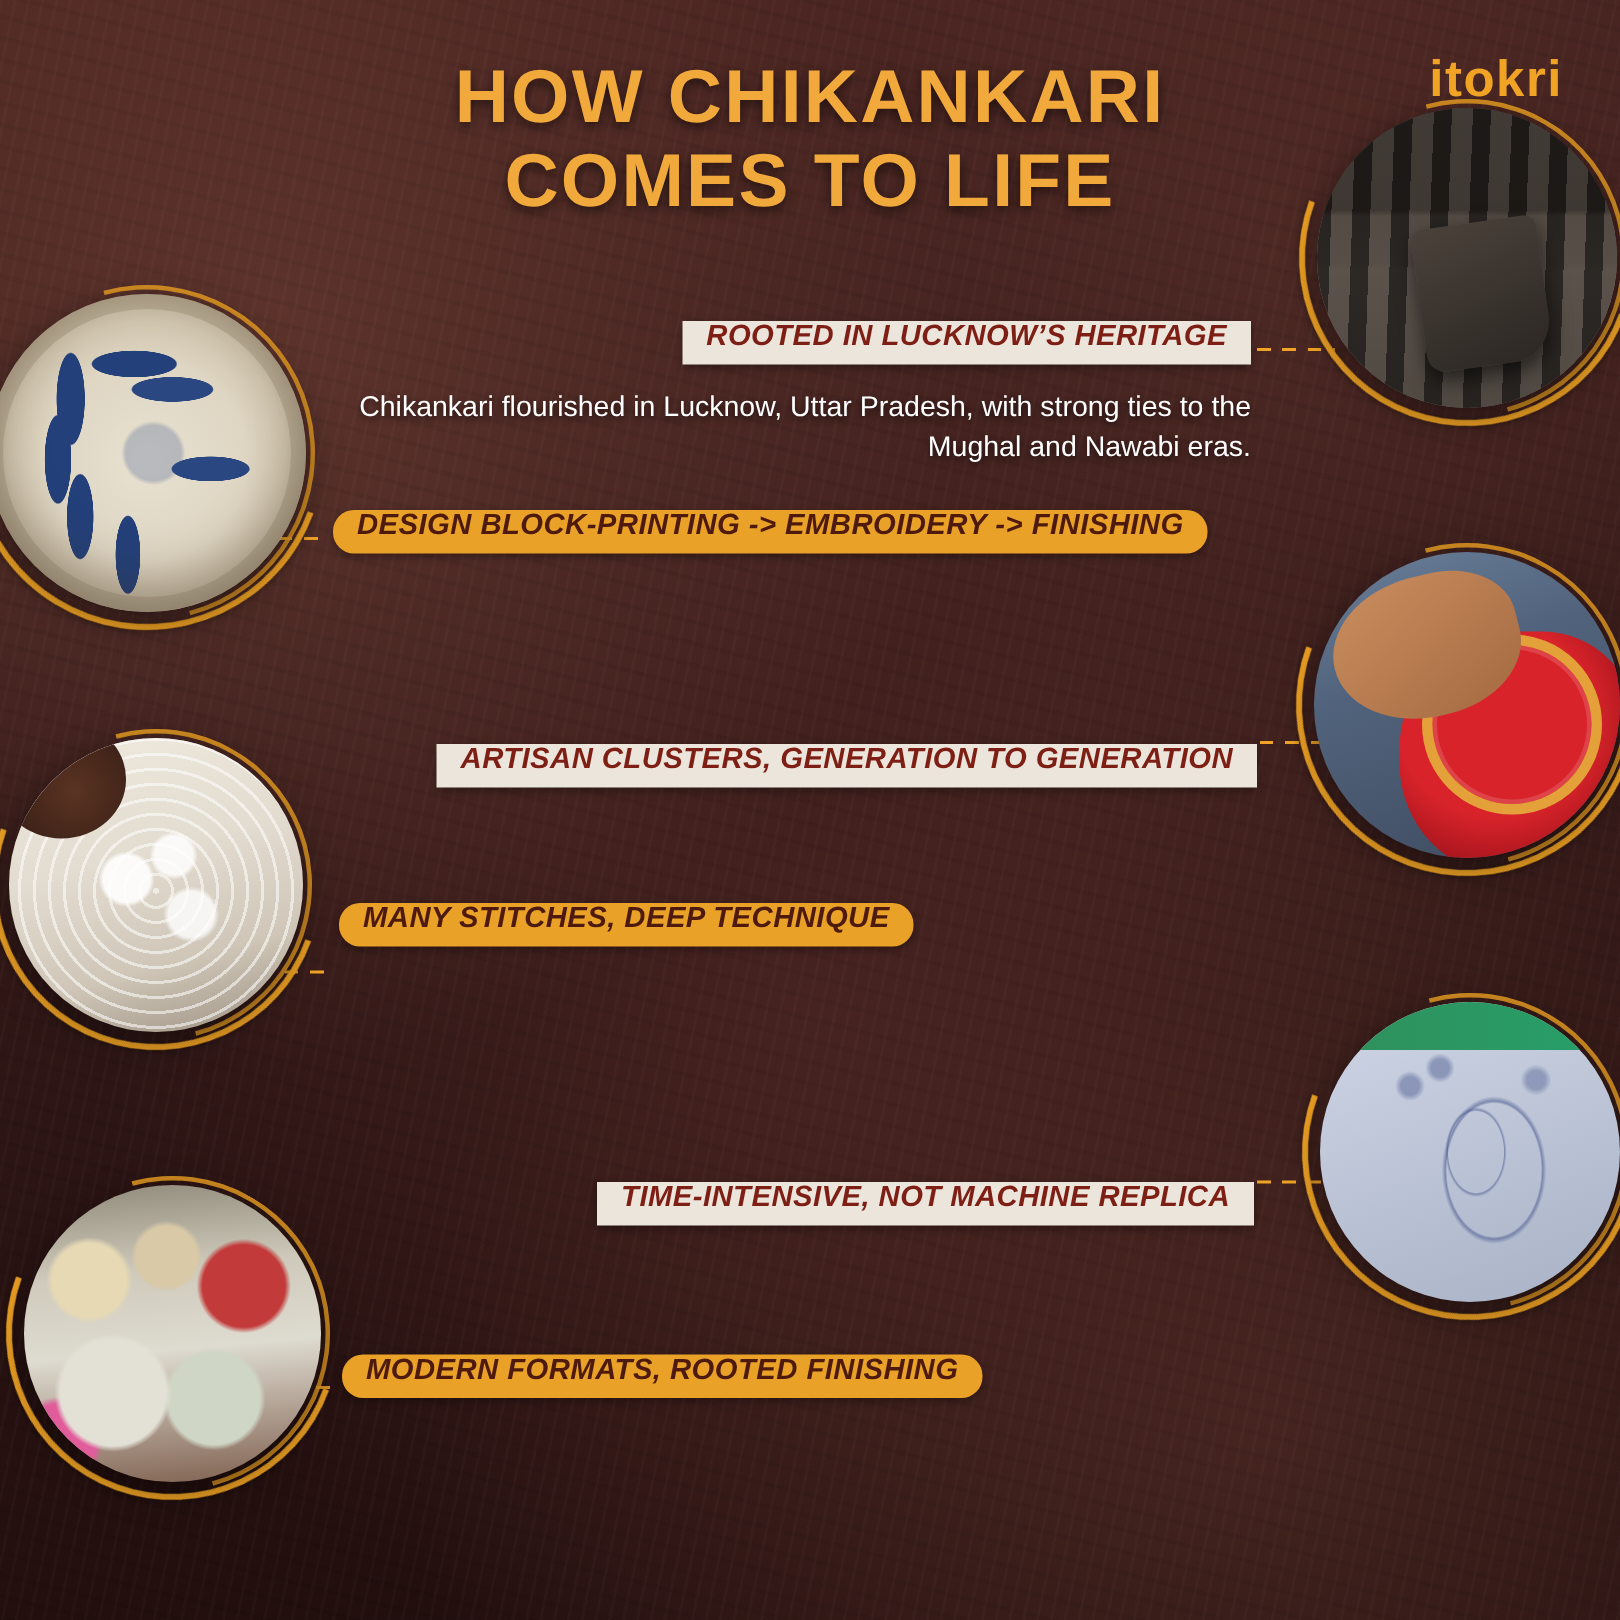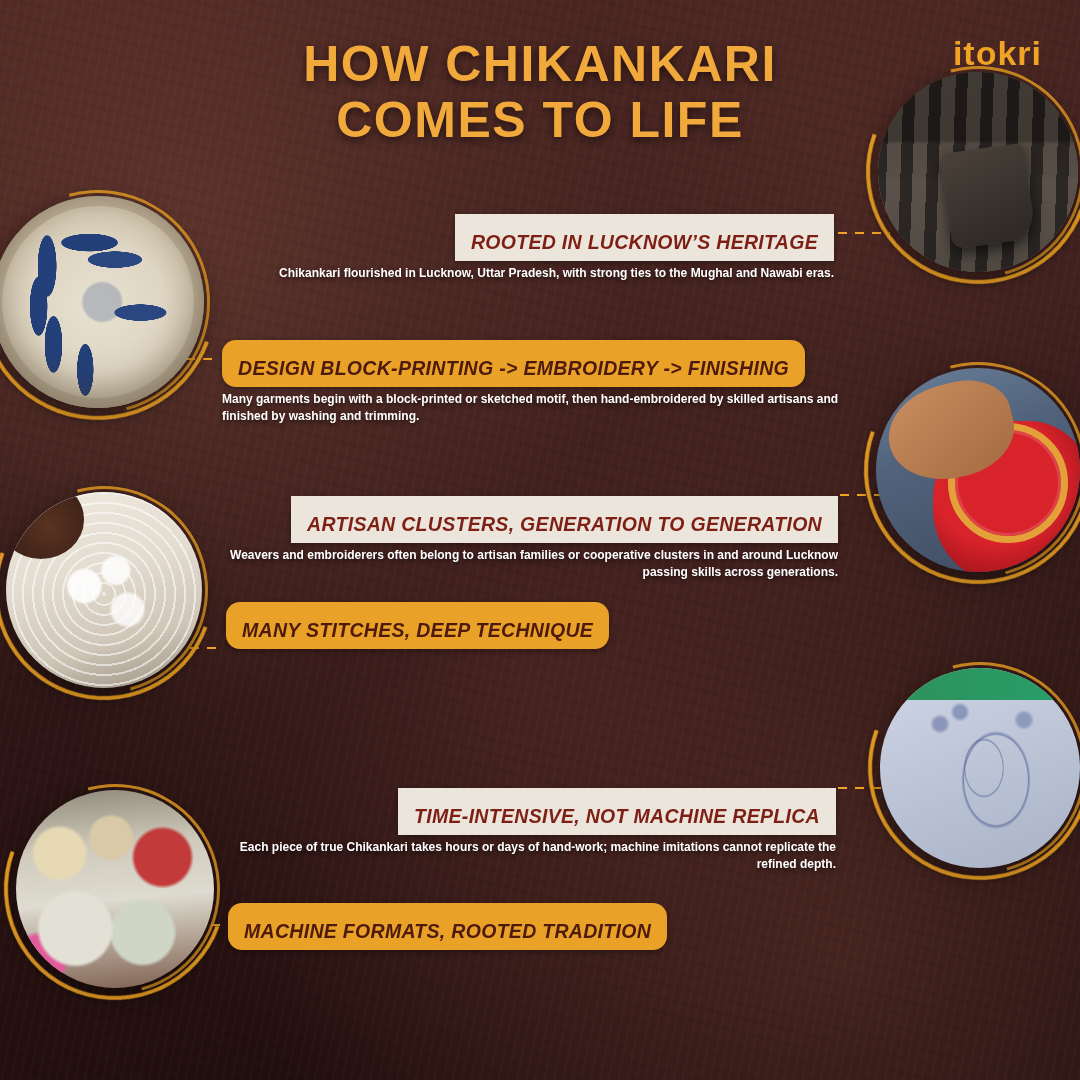--- a/index.html
+++ b/index.html
@@ -216,7 +216,7 @@
   .block { position: absolute; z-index: 5; }
   .heading {
     display: inline-block;
-    padding: 18px 16px 8px;
+    padding: 0 16px 8px;
     font-size: 19.5px;
     font-weight: 800;
     font-style: italic;

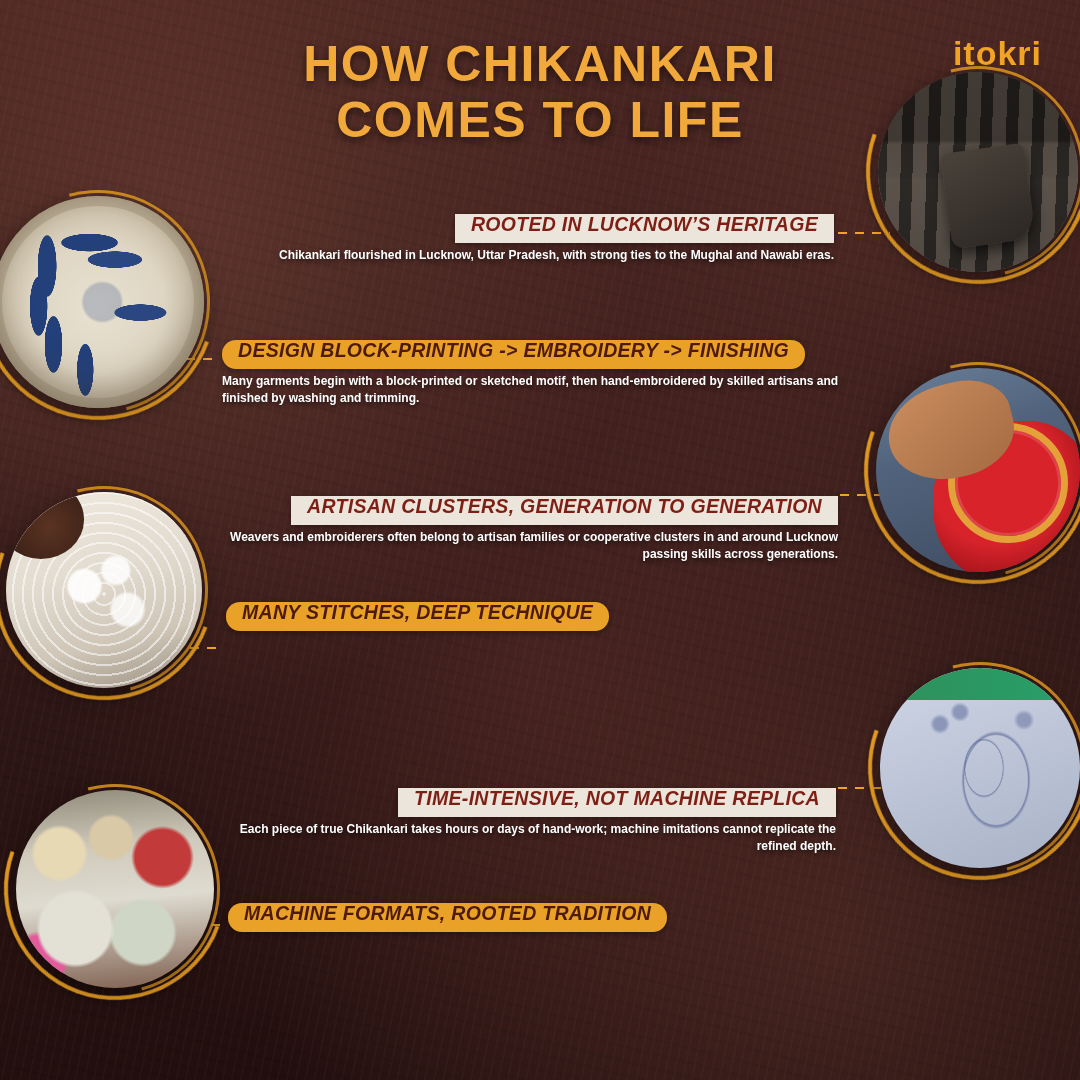--- a/index.html
+++ b/index.html
@@ -229,11 +229,11 @@
   .heading.amber { background: #e9a227; color: #4d1a0d; border-radius: 14px; }
   .body {
     color: #ffffff;
-    font-size: 12px;
-    font-weight: 700;
+    font-size: 19px;
+    font-weight: 400;
     line-height: 1.38;
     text-shadow: 0 2px 5px rgba(0,0,0,0.6);
-    margin-top: 4px;
+    margin-top: 16px;
   }
   .ta-right { text-align: right; }
   .ta-left { text-align: left; }

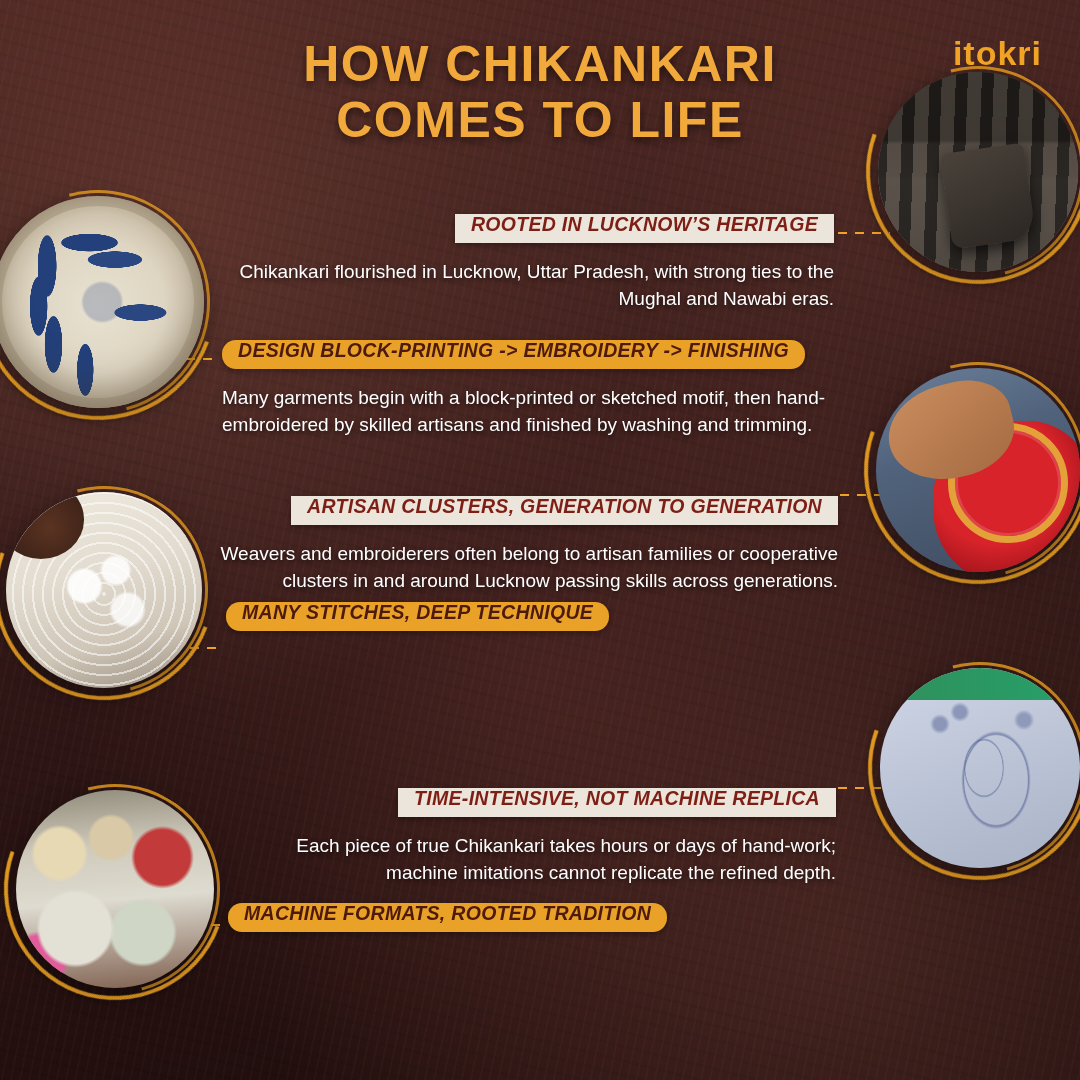--- a/index.html
+++ b/index.html
@@ -323,7 +323,6 @@
 
   <div class="block ta-left" style="left:222px; top:340px; width:640px;">
     <span class="heading amber">DESIGN BLOCK-PRINTING -&gt; EMBROIDERY -&gt; FINISHING</span>
-    <div class="body">Many garments begin with a block-printed or sketched motif, then hand-embroidered by skilled artisans and finished by washing and trimming.</div>
   </div>
 
   <div class="block ta-right" style="right:242px; top:496px; width:620px;">

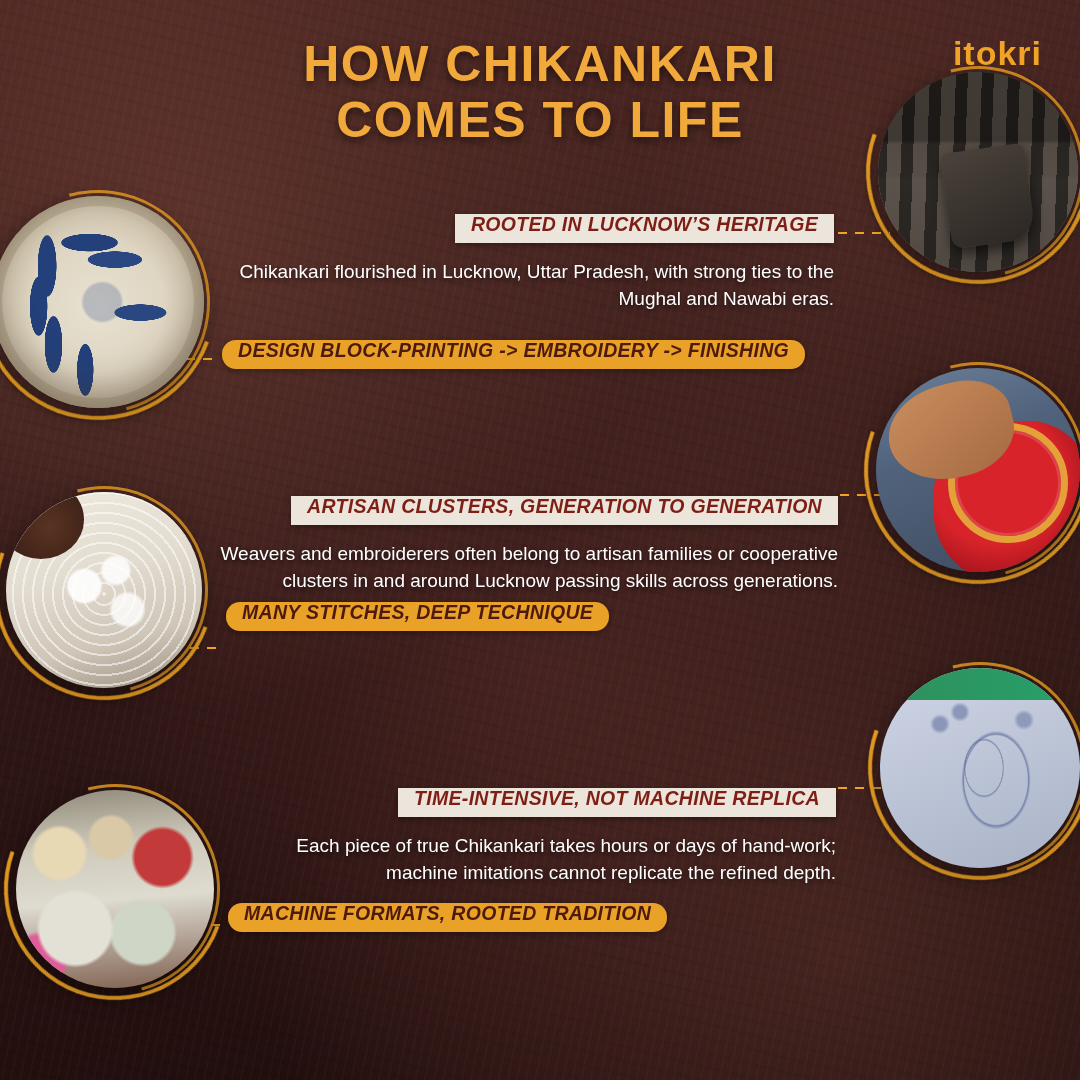--- a/index.html
+++ b/index.html
@@ -327,7 +327,6 @@
 
   <div class="block ta-right" style="right:242px; top:496px; width:620px;">
     <span class="heading cream">ARTISAN CLUSTERS, GENERATION TO GENERATION</span>
-    <div class="body">Weavers and embroiderers often belong to artisan families or cooperative clusters in and around Lucknow passing skills across generations.</div>
   </div>
 
   <div class="block ta-left" style="left:226px; top:602px; width:640px;">

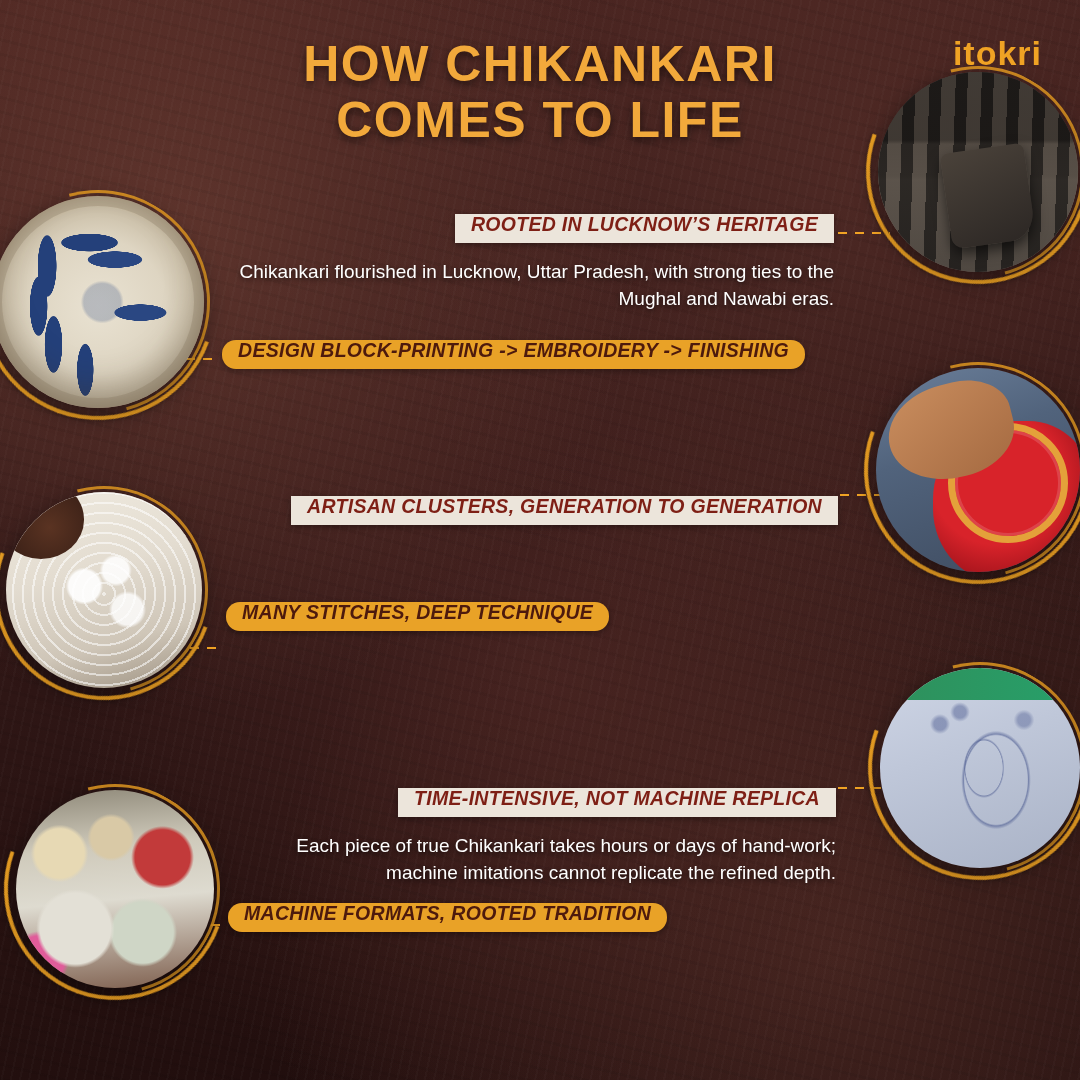--- a/index.html
+++ b/index.html
@@ -335,7 +335,6 @@
 
   <div class="block ta-right" style="right:244px; top:788px; width:600px;">
     <span class="heading cream">TIME-INTENSIVE, NOT MACHINE REPLICA</span>
-    <div class="body">Each piece of true Chikankari takes hours or days of hand-work; machine imitations cannot replicate the refined depth.</div>
   </div>
 
   <div class="block ta-left" style="left:228px; top:903px; width:620px;">

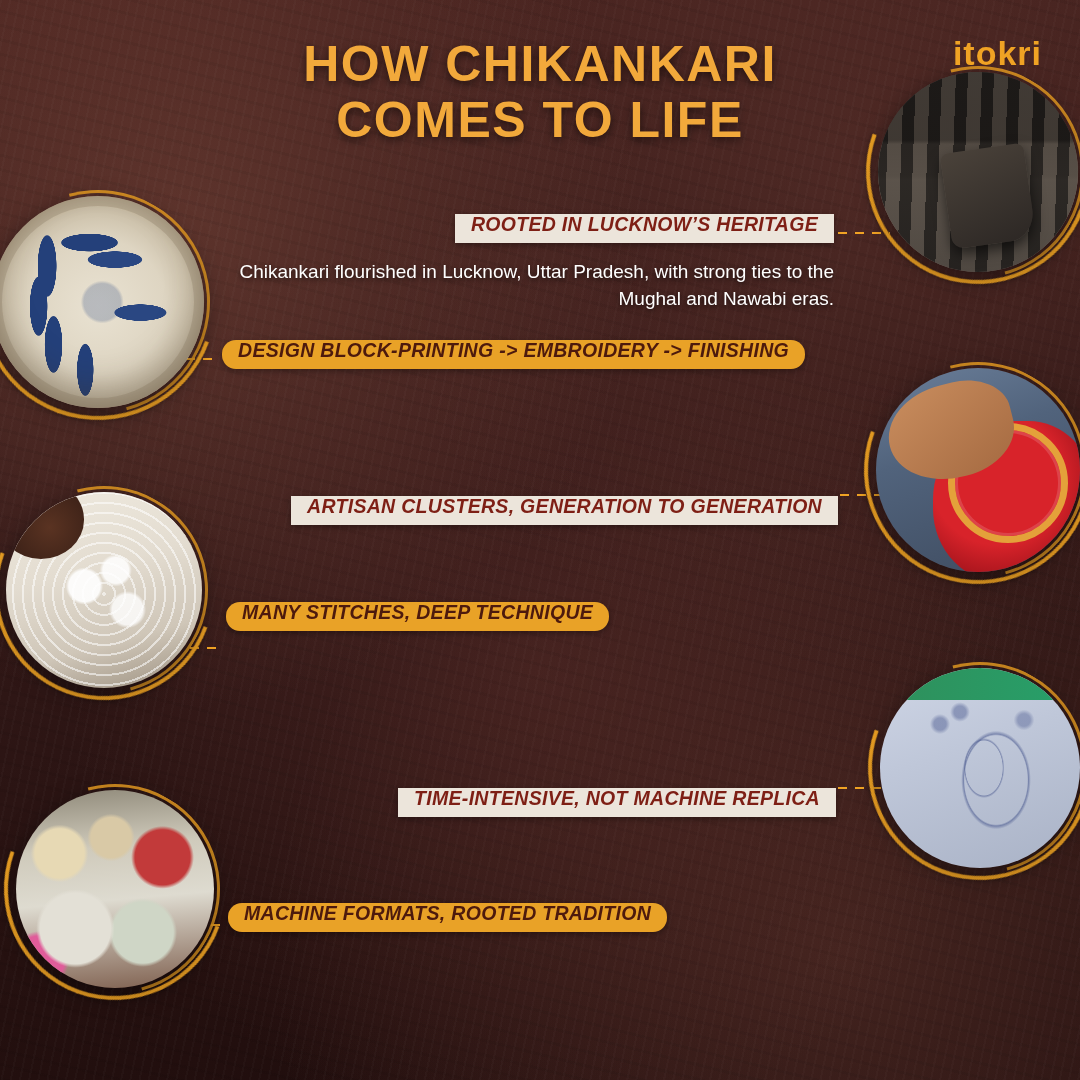--- a/index.html
+++ b/index.html
@@ -338,7 +338,7 @@
   </div>
 
   <div class="block ta-left" style="left:228px; top:903px; width:620px;">
-    <span class="heading amber">MACHINE FORMATS, ROOTED TRADITION</span>
+    <span class="heading amber">MODERN FORMATS, ROOTED FINISHING</span>
   </div>
 
 </div>

